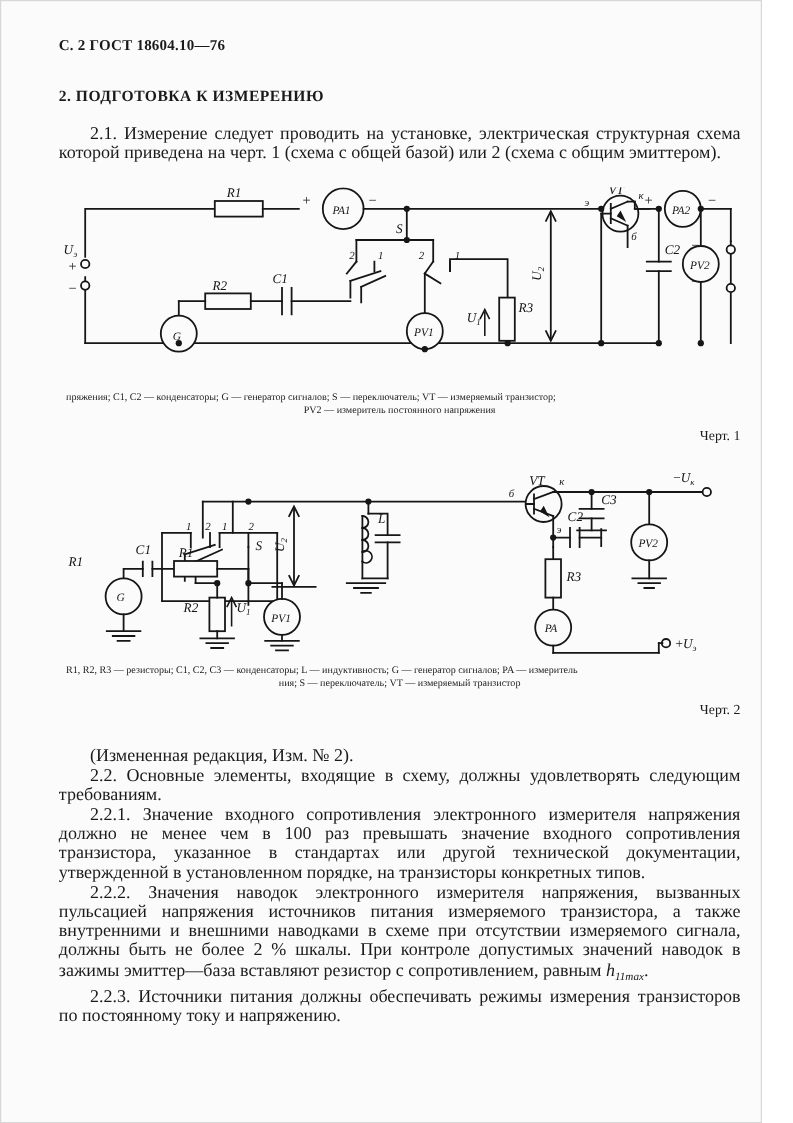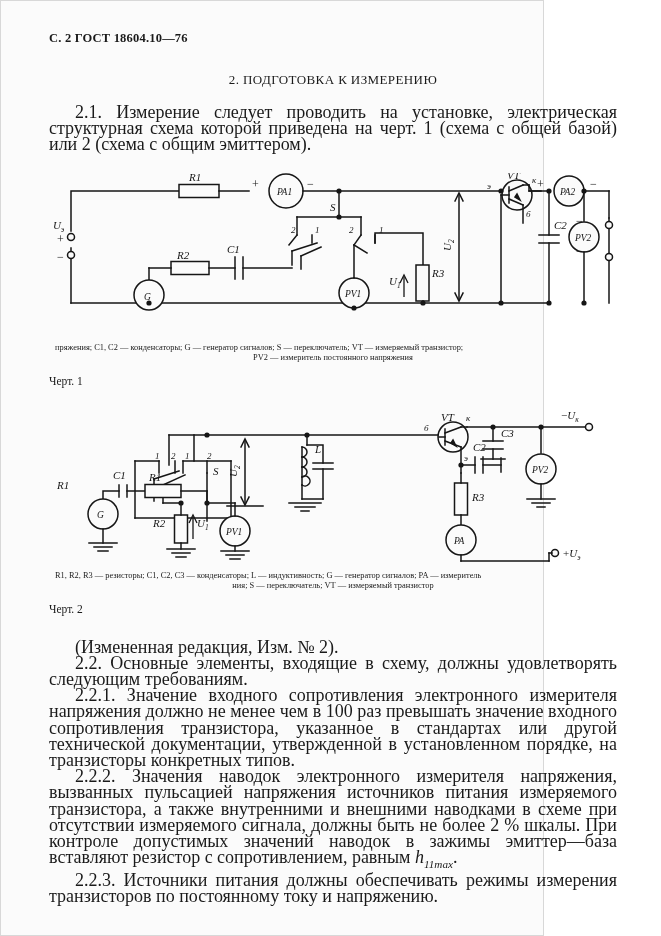--- a/index.html
+++ b/index.html
@@ -18,7 +18,7 @@
   .page {
     position: absolute;
     left: 0; top: 0;
-    width: 544px;
+    width: 635px;
     height: 936px;
     background: #fbfbfb;
     box-sizing: border-box;

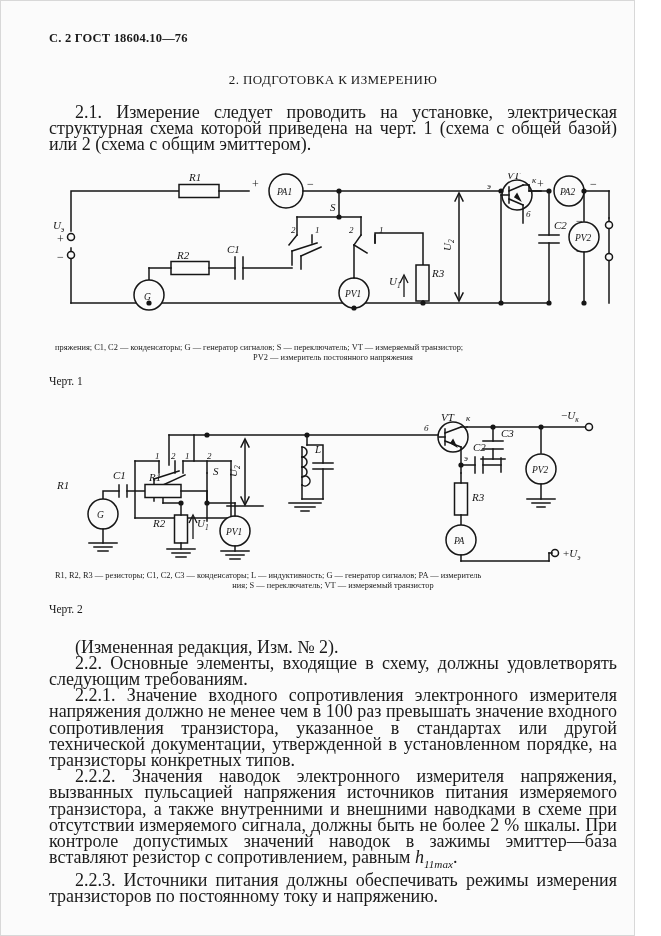--- a/index.html
+++ b/index.html
@@ -37,9 +37,9 @@
     margin-bottom: 26px;
   }
   .section-title {
-    text-align: center;
+    text-align: left;
     font-size: 13px;
-    font-weight: normal;
+    font-weight: bold;
     letter-spacing: 0.4px;
     margin: 17px 0 16px 0;
   }

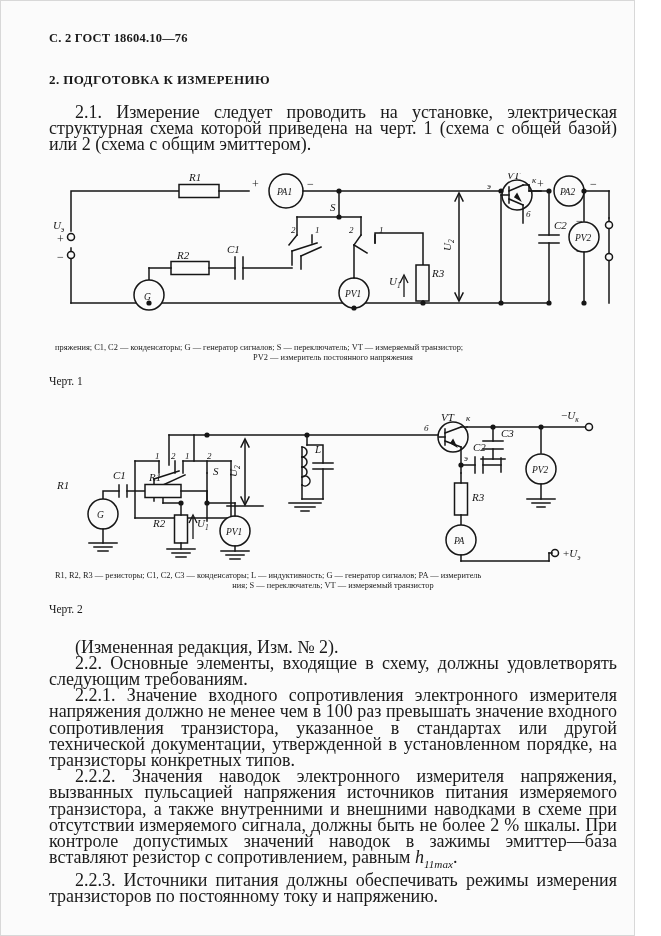--- a/index.html
+++ b/index.html
@@ -44,7 +44,7 @@
     margin: 17px 0 16px 0;
   }
   p.body {
-    font-size: 18px;
+    font-size: 15px;
     line-height: 16.2px;
     text-align: justify;
     margin: 0 0 0 0;

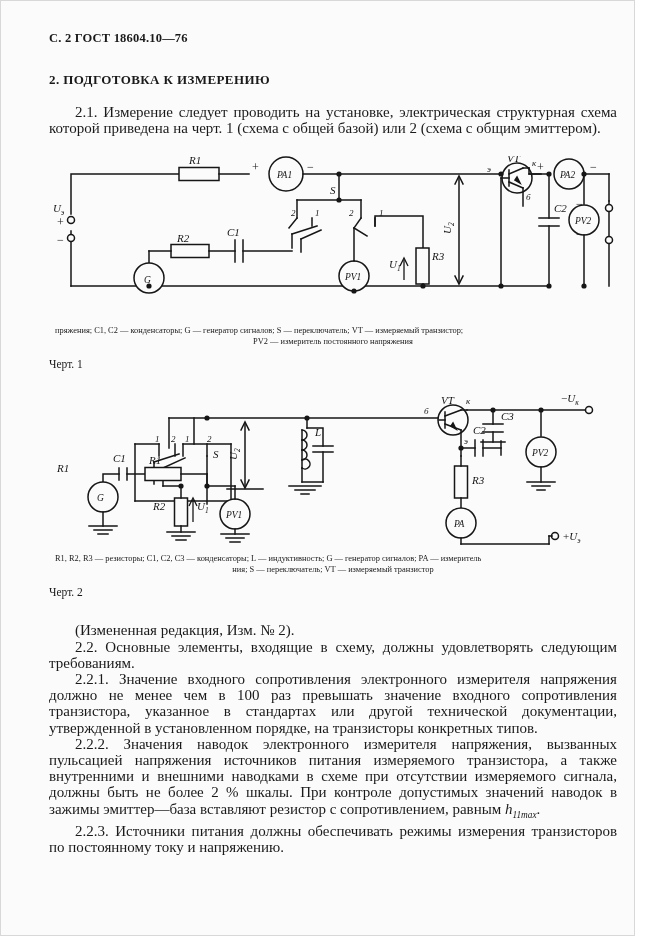--- a/index.html
+++ b/index.html
@@ -59,7 +59,7 @@
   }
   .fig-caption.center { text-align: center; }
   .fig-num {
-    text-align: left;
+    text-align: right;
     font-size: 11.5px;
     margin-top: 11px;
   }

